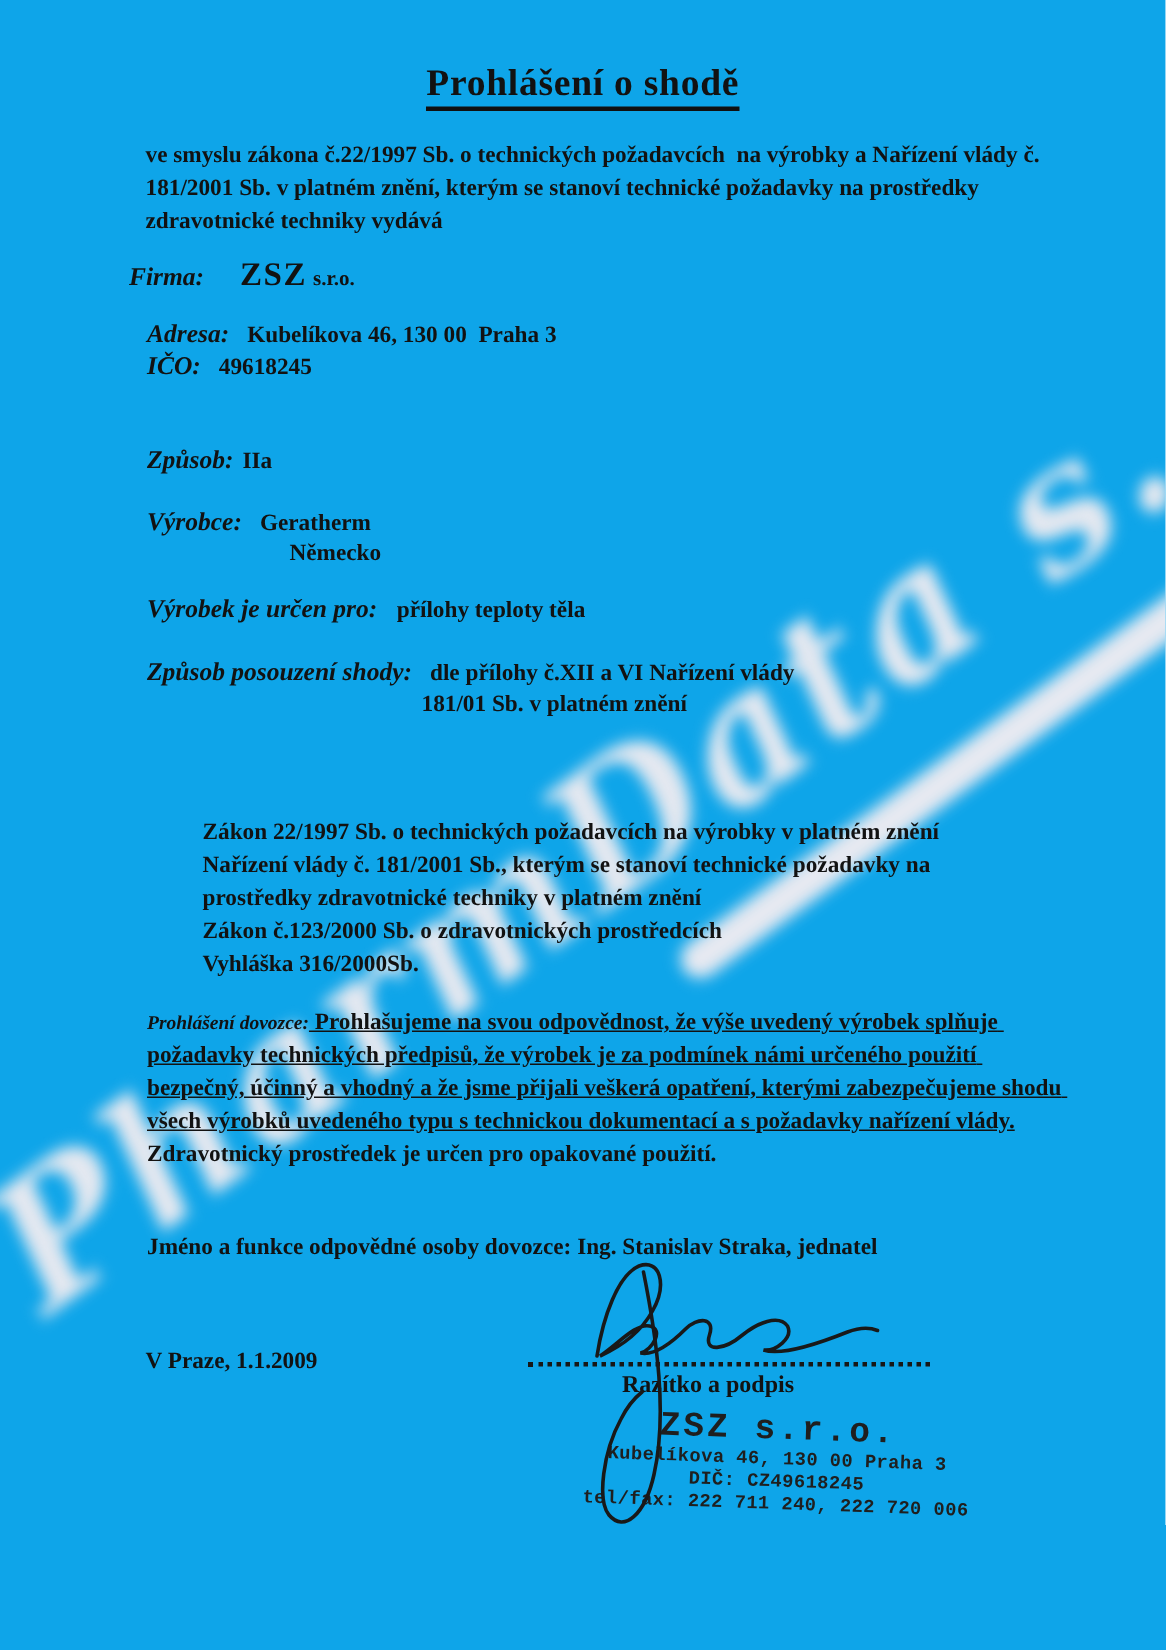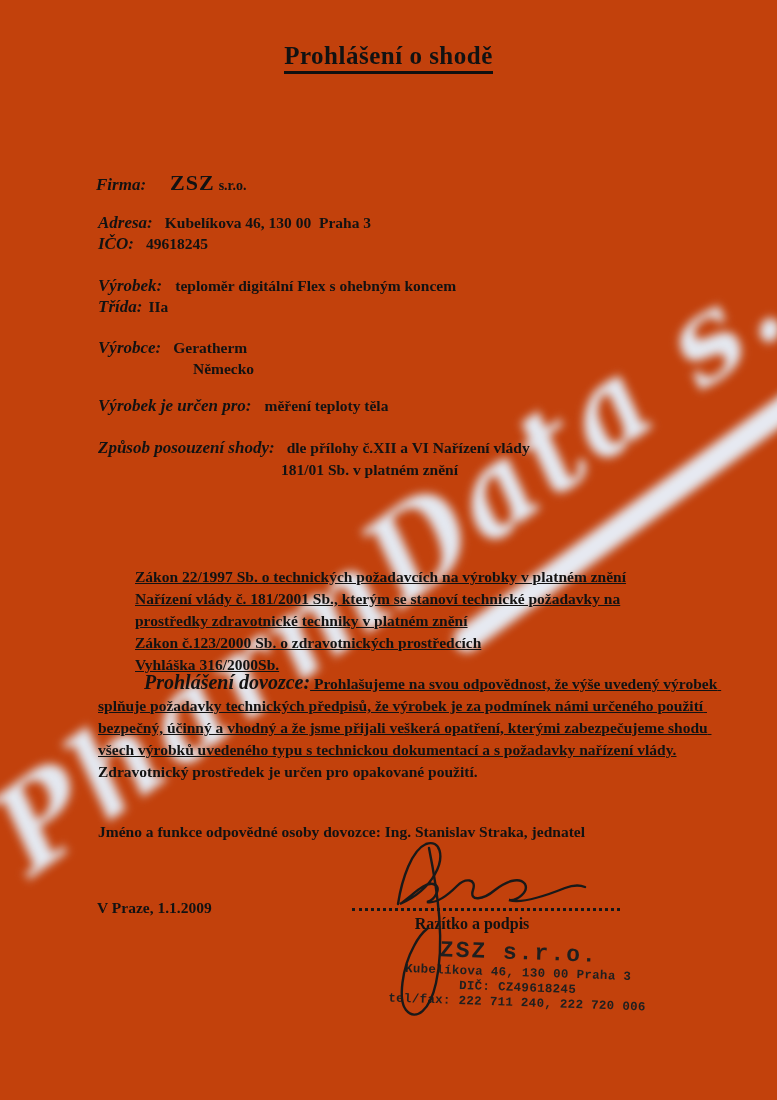--- a/index.html
+++ b/index.html
@@ -6,7 +6,7 @@
   .page{
     position:relative;
     width:777px;height:1100px;
-    background:#c2410c;
+    background:#0ea5e9;
     font-family:"Liberation Serif","DejaVu Serif",serif;
     color:#121212;
     overflow:hidden;

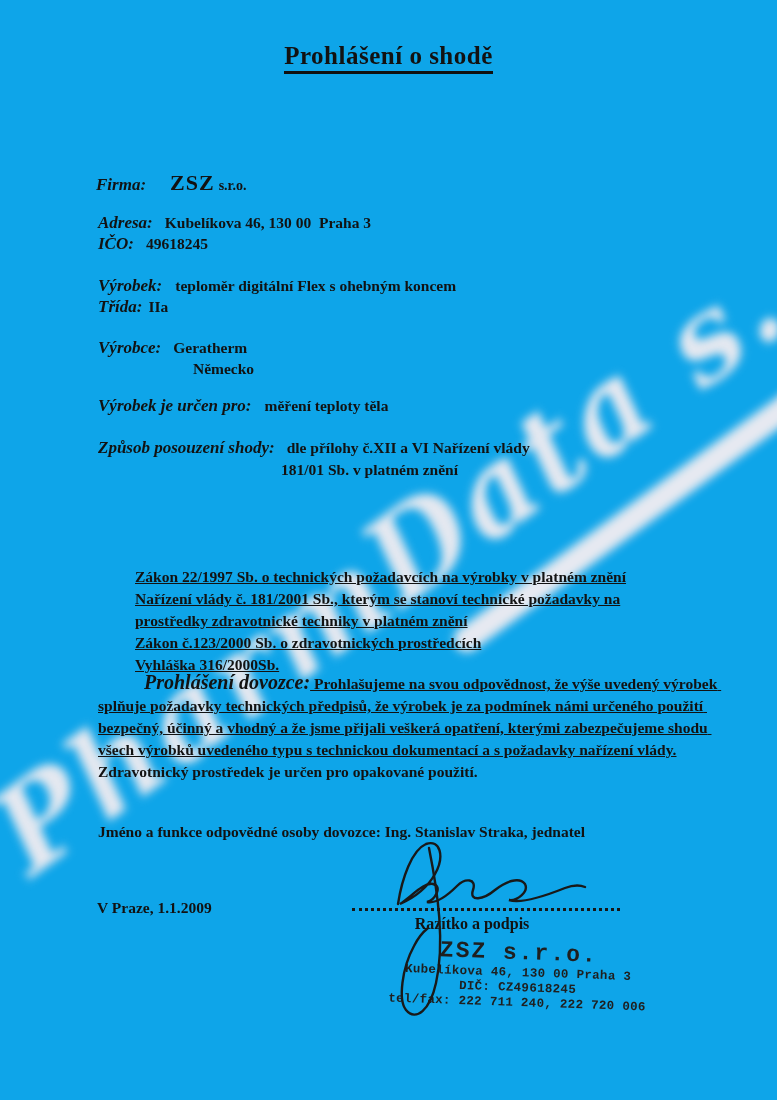--- a/index.html
+++ b/index.html
@@ -119,6 +119,7 @@
     <span class="title-text">Prohlášení o shodě</span>
   </div>
 
+  <div class="abs intro body-text">ve smyslu zákona č.22/1997 Sb. o technických požadavcích  na výrobky a Nařízení vlády č. 181/2001 Sb. v platném znění, kterým se stanoví technické požadavky na prostředky zdravotnické techniky vydává</div>
 
   <div class="abs row-firma">
     <span class="lbl">Firma:</span><span class="firma-name">ZSZ</span><span class="firma-suffix">s.r.o.</span>

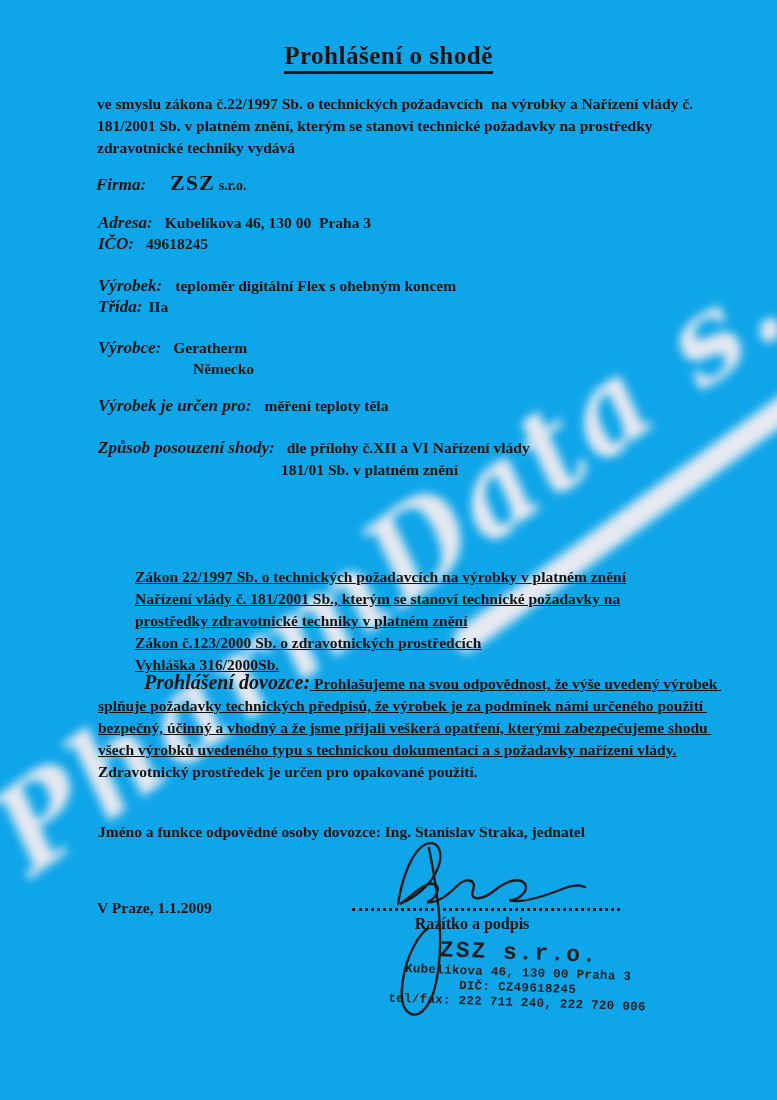--- a/index.html
+++ b/index.html
@@ -48,7 +48,7 @@
   }
   .intro{left:97px;top:93px;width:622px;white-space:pre-wrap;}
 
-  .row-firma{left:96px;top:170px;}
+  .row-firma{left:86px;top:170px;}
   .firma-name{font-size:22px;font-weight:bold;letter-spacing:1px;margin-left:24px;}
   .firma-suffix{font-size:14px;font-weight:bold;margin-left:4px;}
 

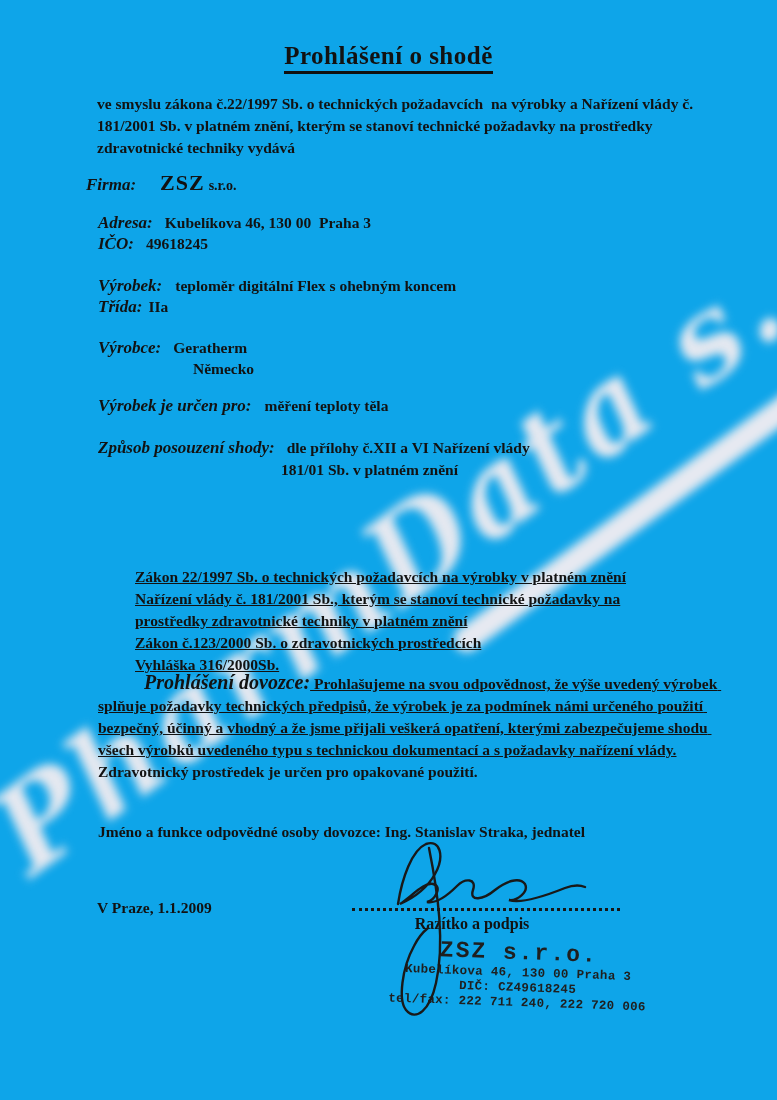--- a/index.html
+++ b/index.html
@@ -132,9 +132,6 @@
     <span class="lbl">IČO:</span><span class="val">49618245</span>
   </div>
 
-  <div class="abs row-vyrobek">
-    <span class="lbl">Výrobek:</span><span class="val">teploměr digitální Flex s ohebným koncem</span>
-  </div>
   <div class="abs row-trida">
     <span class="lbl">Třída:</span><span class="val">IIa</span>
   </div>

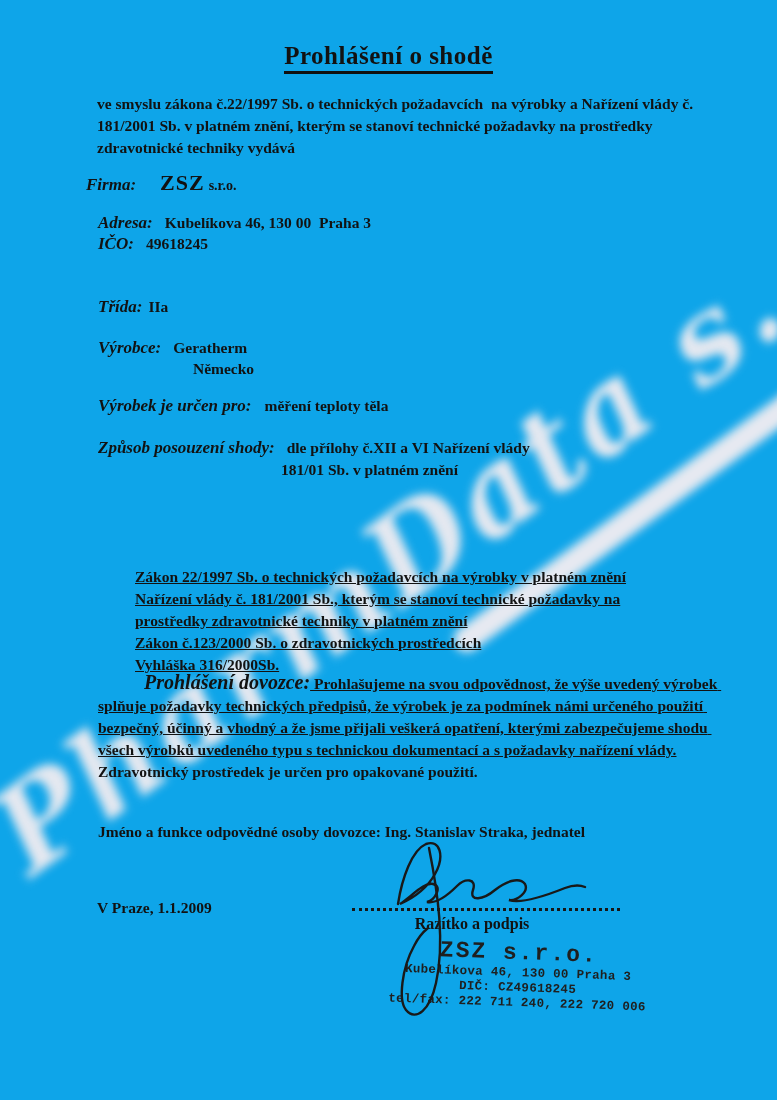--- a/index.html
+++ b/index.html
@@ -133,7 +133,7 @@
   </div>
 
   <div class="abs row-trida">
-    <span class="lbl">Třída:</span><span class="val">IIa</span>
+    <span class="lbl">Způsob:</span><span class="val">IIa</span>
   </div>
 
   <div class="abs row-vyrobce">

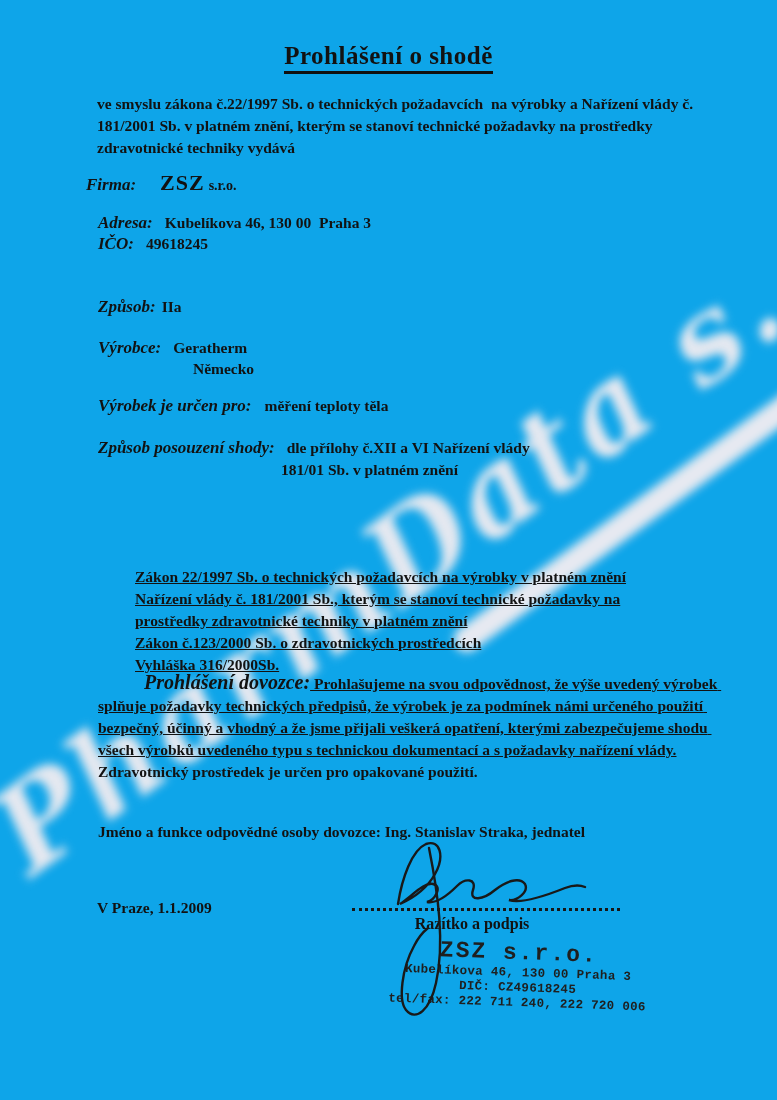--- a/index.html
+++ b/index.html
@@ -142,7 +142,7 @@
   <div class="abs vyrobce-country val">Německo</div>
 
   <div class="abs row-urceni">
-    <span class="lbl">Výrobek je určen pro:</span><span class="val">měření teploty těla</span>
+    <span class="lbl">Výrobek je určen pro:</span><span class="val">přílohy teploty těla</span>
   </div>
 
   <div class="abs row-zpusob">

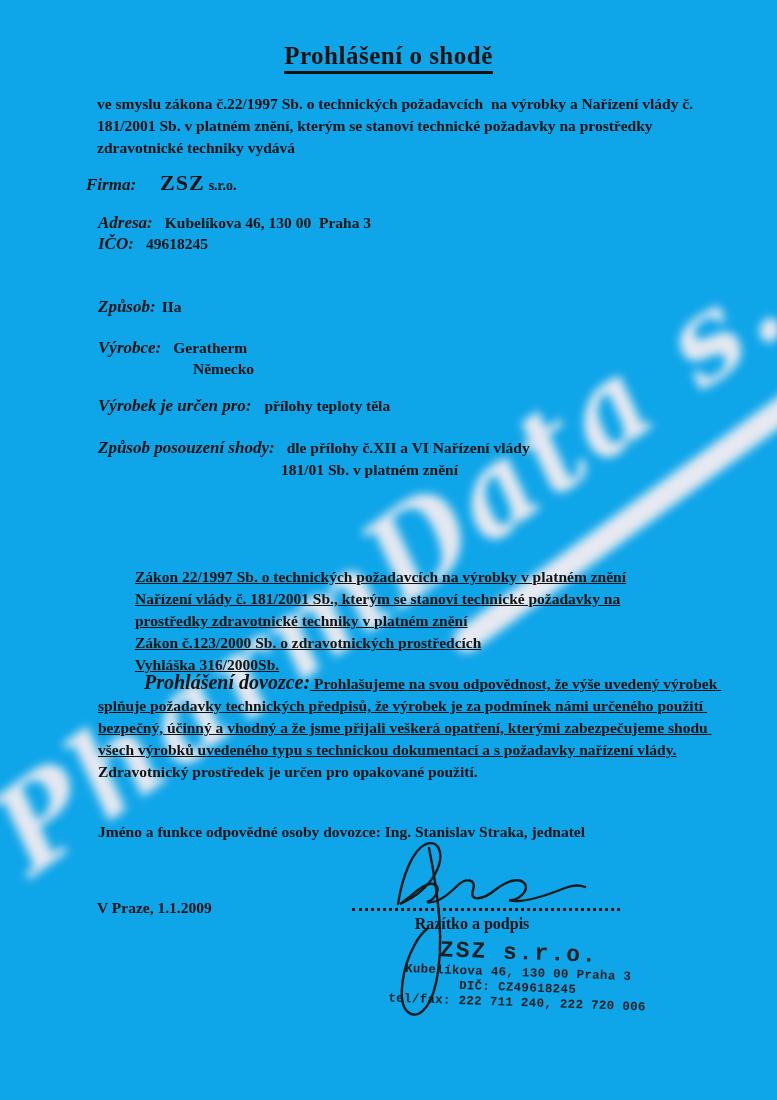--- a/index.html
+++ b/index.html
@@ -74,7 +74,7 @@
   .zpusob-line2{left:281px;top:461px;}
 
   .predpisy-heading{left:98px;top:502px;font-size:17.5px;}
-  .predpisy-list{left:135px;top:566px;width:580px;text-decoration:underline;}
+  .predpisy-list{left:135px;top:544px;width:580px;}
   .predpisy-list .reg-line{font-size:15.5px;font-weight:bold;line-height:22px;}
 
   .prohlaseni{left:98px;top:671px;width:620px;}

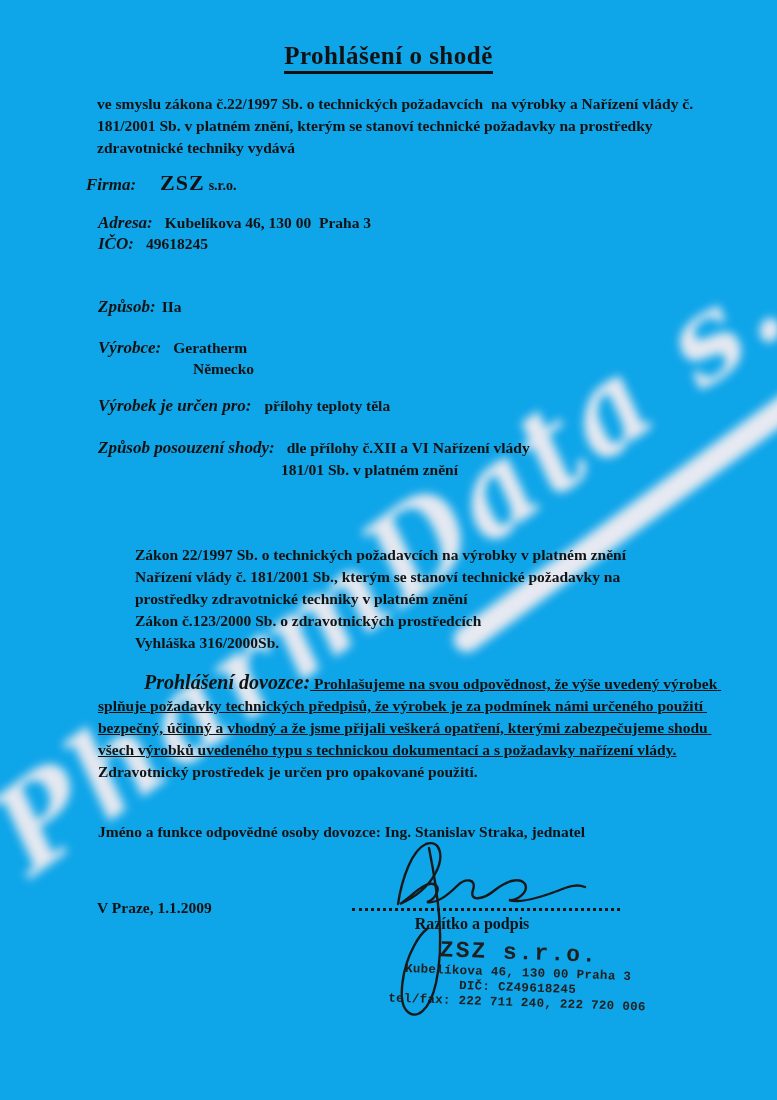--- a/index.html
+++ b/index.html
@@ -78,7 +78,7 @@
   .predpisy-list .reg-line{font-size:15.5px;font-weight:bold;line-height:22px;}
 
   .prohlaseni{left:98px;top:671px;width:620px;}
-  .prohlaseni .lbl{font-size:20px;margin-left:46px;}
+  .prohlaseni .lbl{font-size:13px;}
   .prohlaseni-text{white-space:pre-wrap;text-decoration:underline;}
 
   .odpovedna{left:98px;top:821px;}

